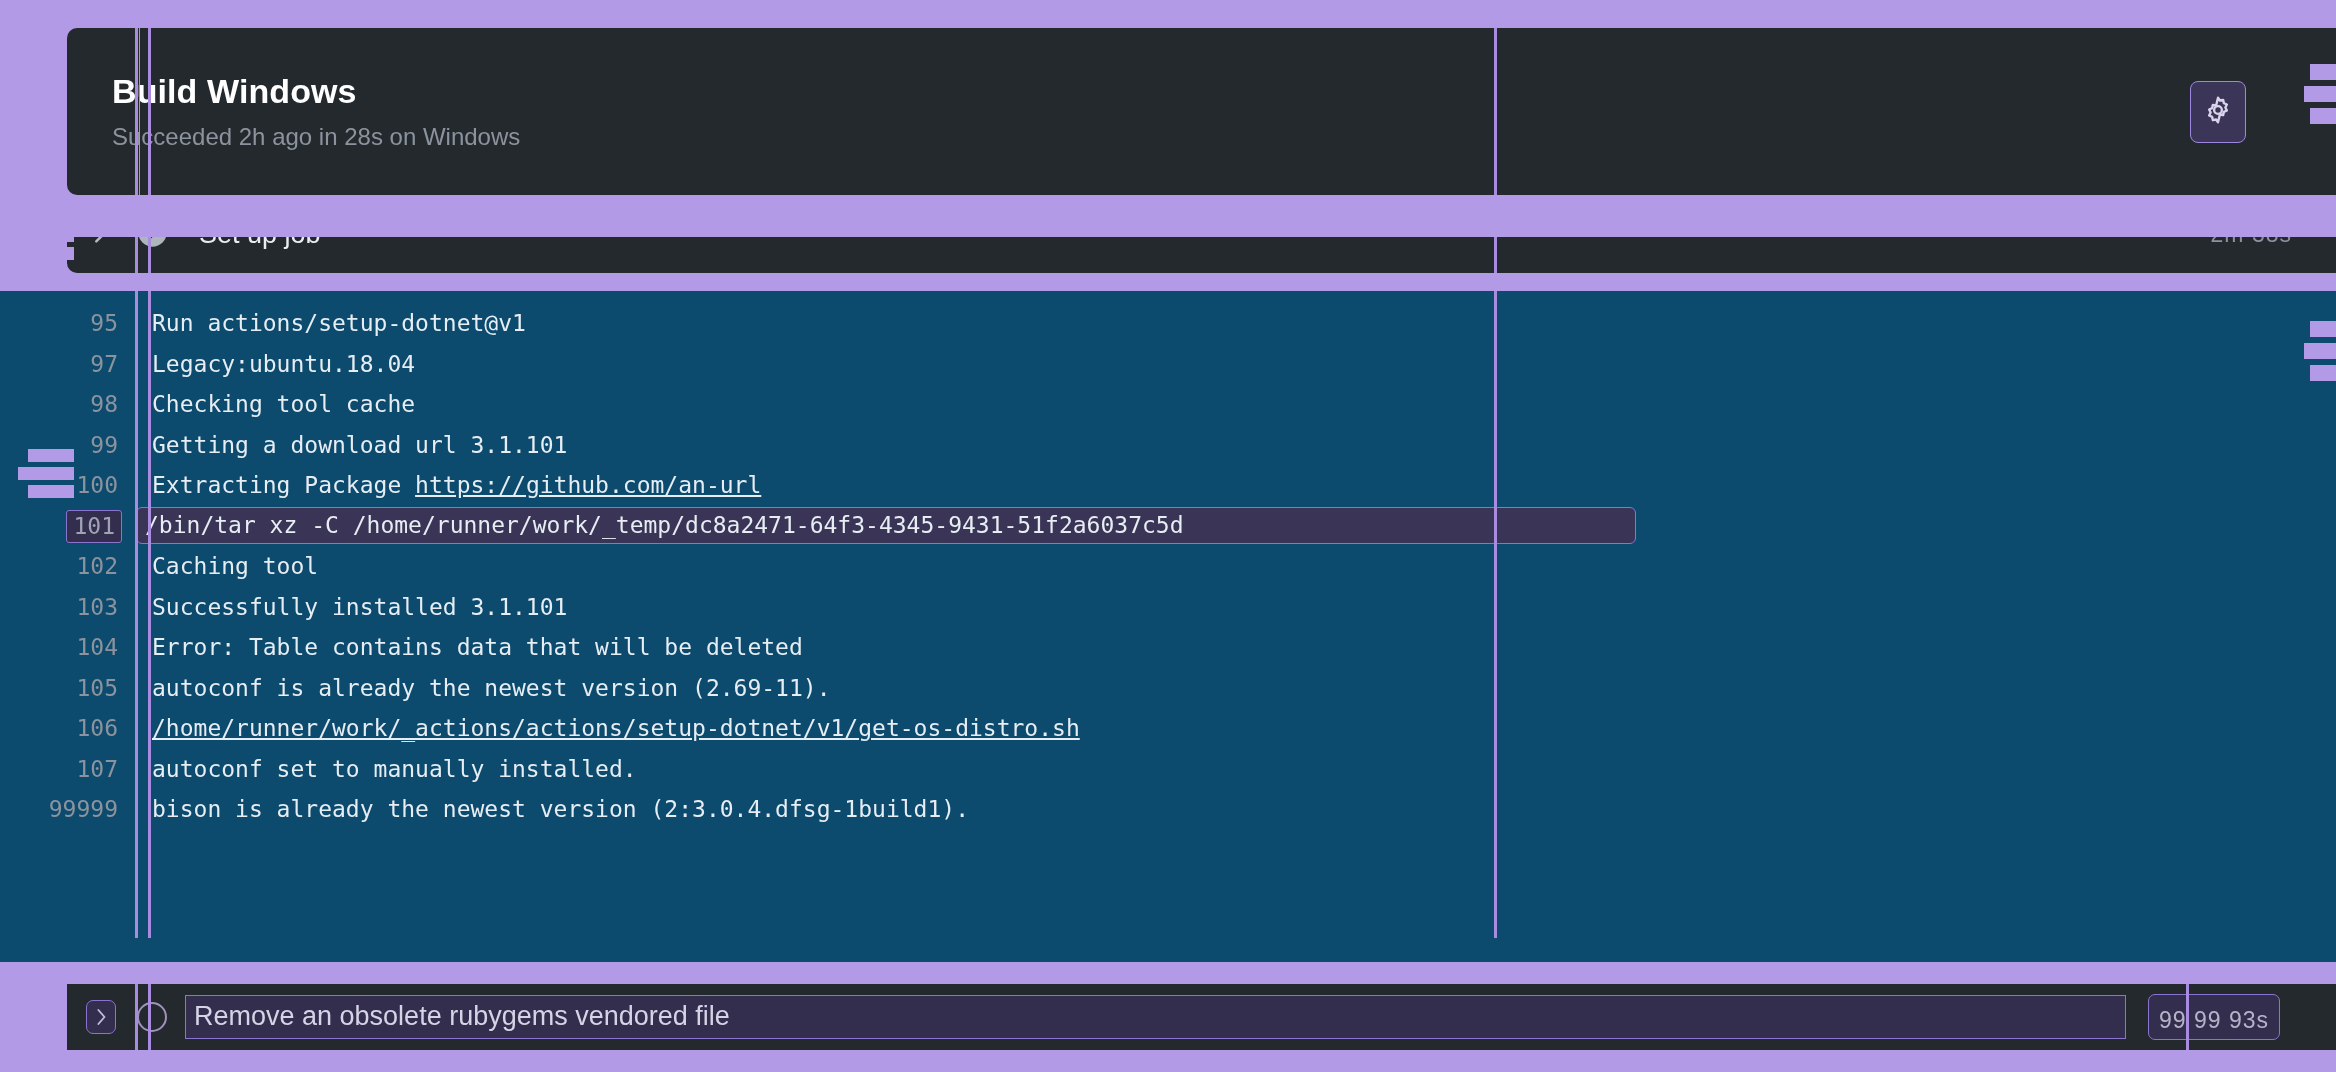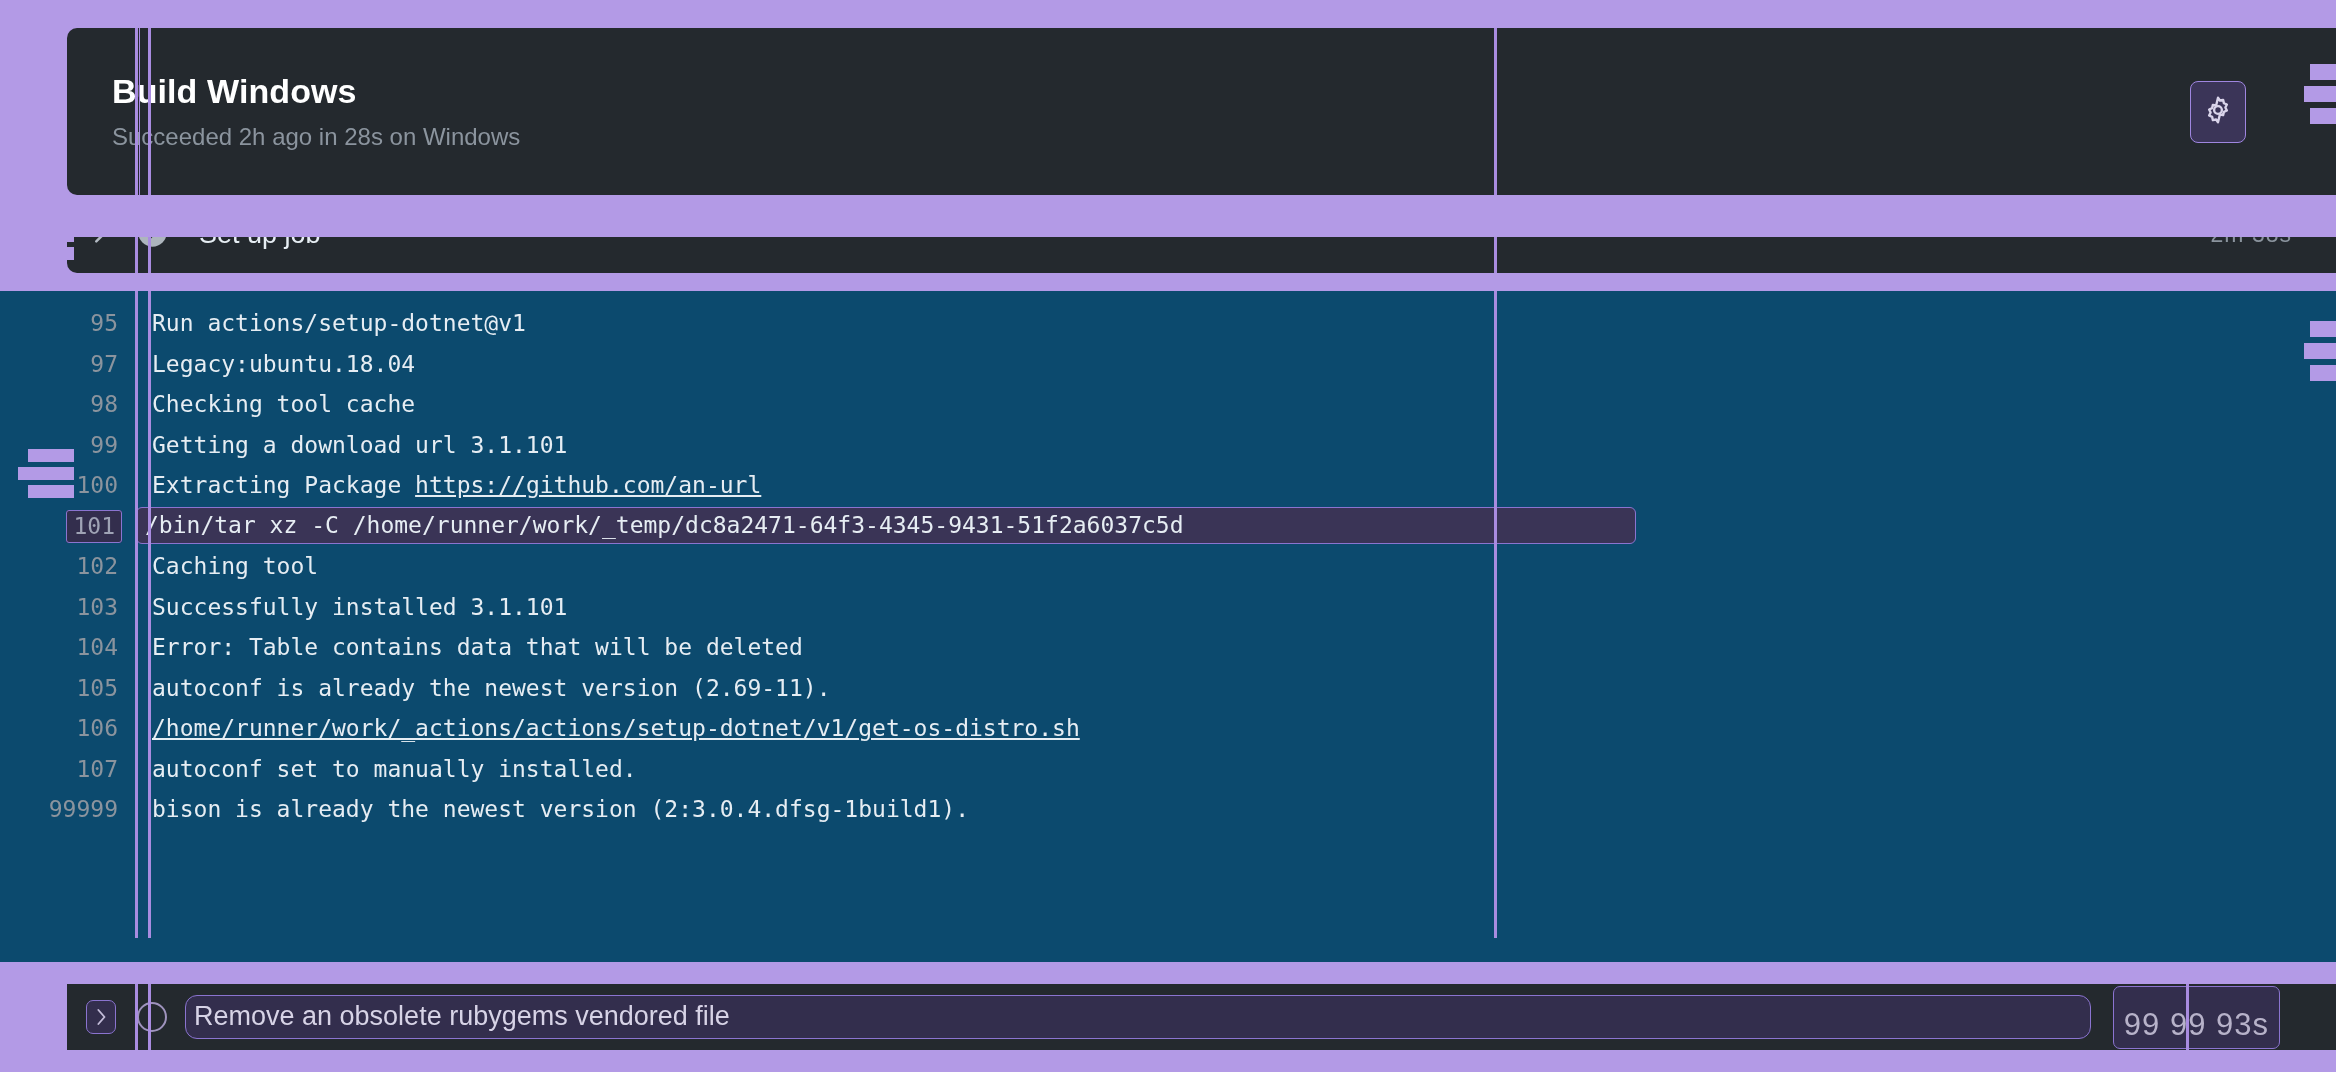--- a/index.html
+++ b/index.html
@@ -105,7 +105,7 @@
   }
   .foot-name{
     flex:1 1 auto;margin-left:16px;margin-right:22px;
-    background:#332e4d;border:1.6px solid #8b74d0;border-radius:12px;
+    background:#332e4d;border:1.6px solid #8b74d0;border-radius:0;
     font-size:27px;color:#d7d3e6;padding:5px 12px 6px 8px;
     white-space:nowrap;overflow:hidden;
   }

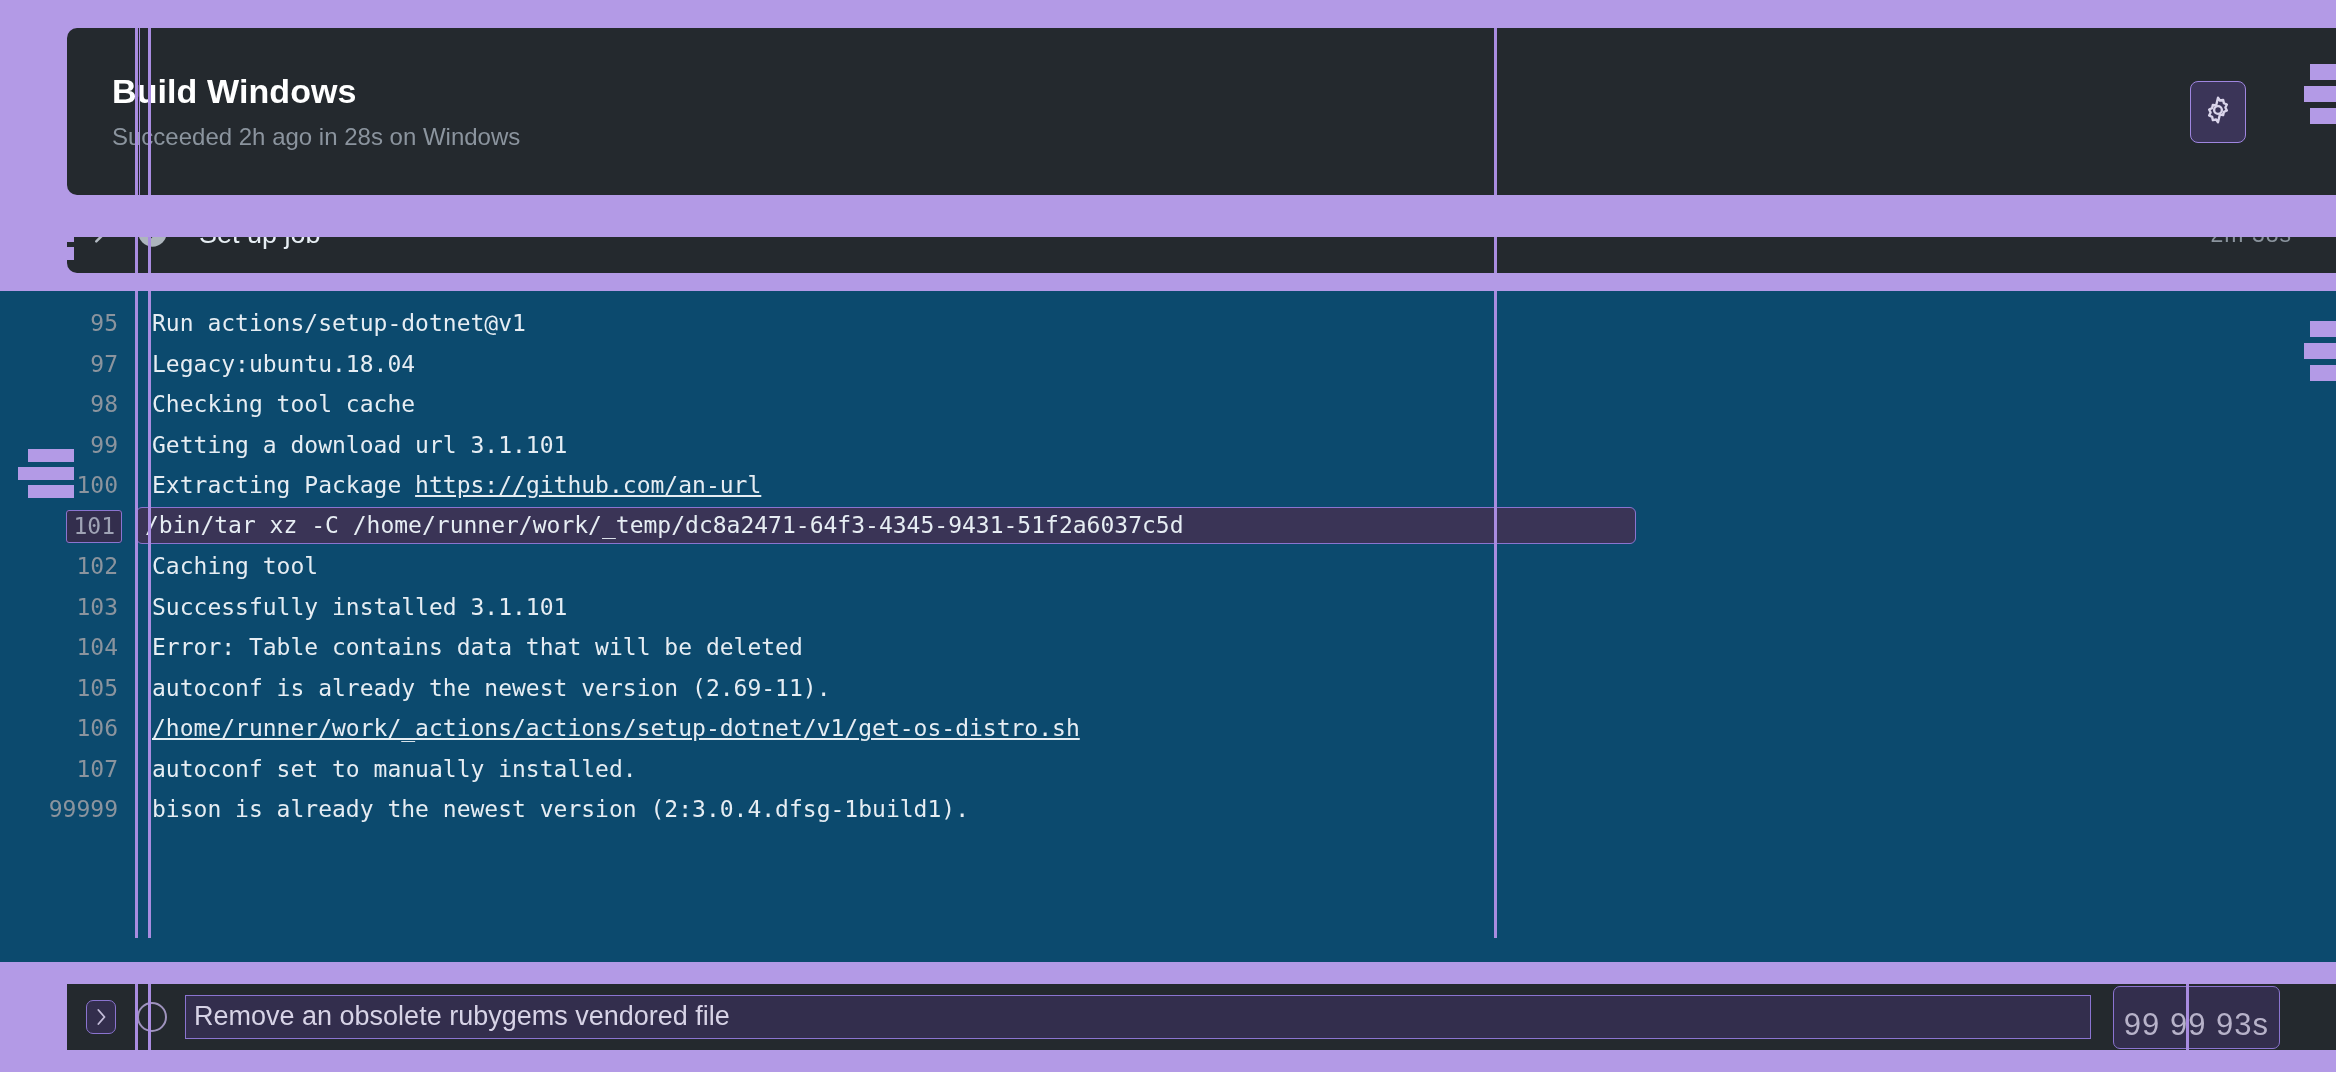--- a/index.html
+++ b/index.html
@@ -110,9 +110,9 @@
     white-space:nowrap;overflow:hidden;
   }
   .foot-time{
-    font-size:31px;color:#b7b2c9;letter-spacing:1px;white-space:nowrap;
+    font-size:23px;color:#b7b2c9;letter-spacing:1px;white-space:nowrap;
     background:#332e4d;border:1.6px solid #8b74d0;border-radius:7px;
-    padding:20px 10px 5px 10px;margin-right:56px;
+    padding:12px 10px 5px 10px;margin-right:56px;
   }
 
   

